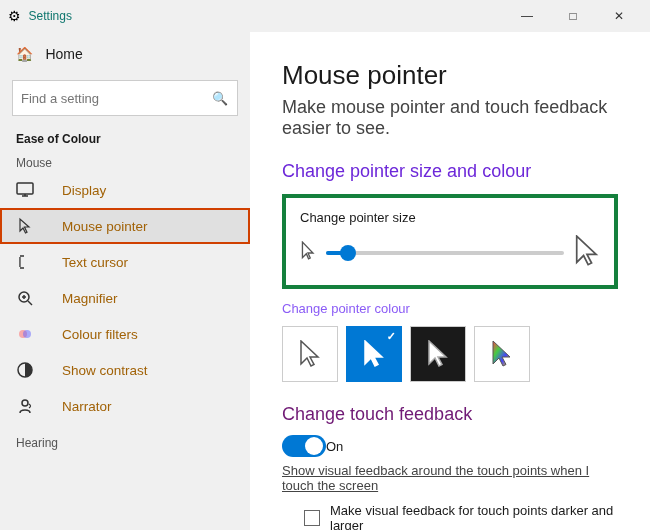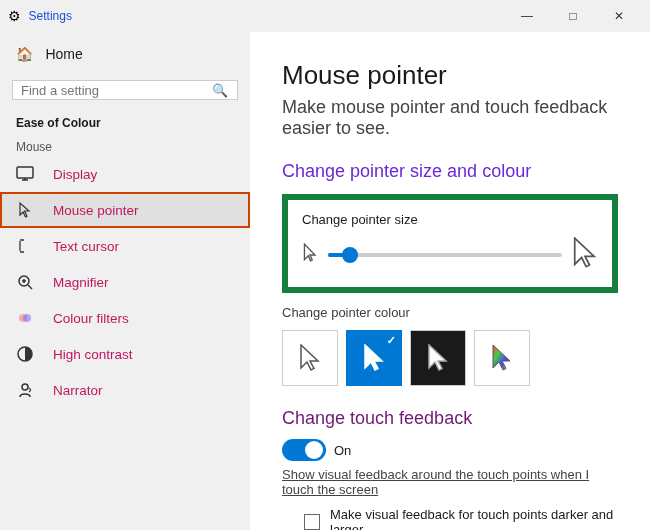--- a/index.html
+++ b/index.html
@@ -30,7 +30,7 @@
     }
     .title-bar-title {
       font-size: 12px;
-      color: #1d4ed8;
+      color: #0f766e;
       text-align: right;
     }
     .title-bar-controls {

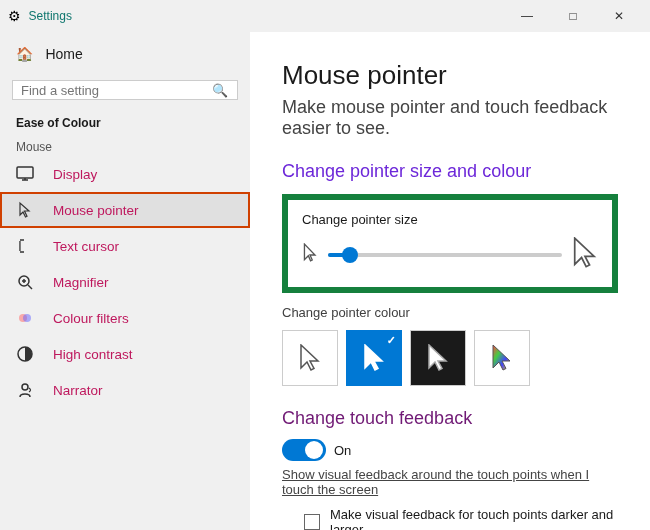--- a/index.html
+++ b/index.html
@@ -84,7 +84,7 @@
       align-items: center;
       background: #fff;
       border: 1px solid #ccc;
-      height: 20px;
+      height: 36px;
       padding: 0 8px;
     }
     .sidebar-search input {

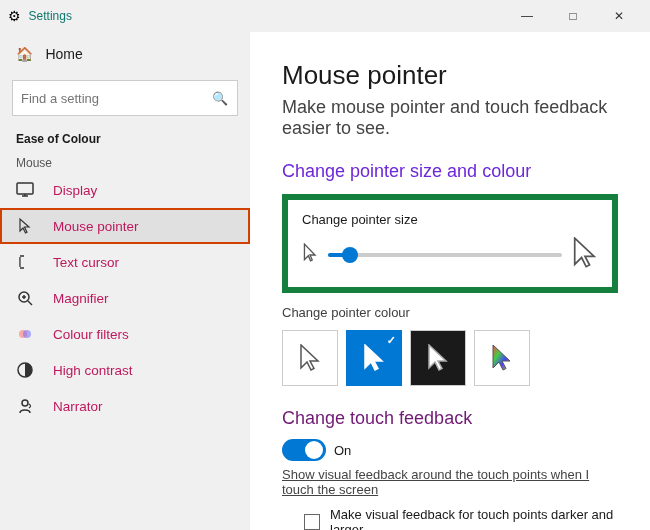--- a/index.html
+++ b/index.html
@@ -117,11 +117,11 @@
     .sidebar-item {
       display: flex;
       align-items: center;
-      gap: 19px;
+      gap: 28px;
       padding: 9px 16px;
       cursor: pointer;
       font-size: 13.5px;
-      color: #be185d;
+      color: #a16207;
       position: relative;
     }
     .sidebar-item.active {

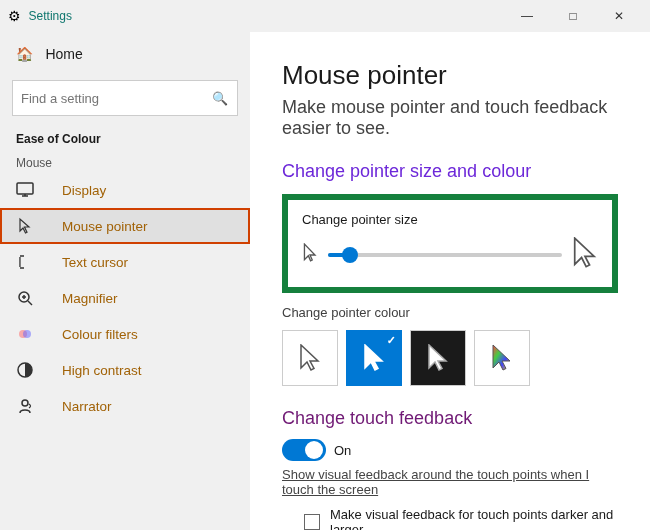--- a/index.html
+++ b/index.html
@@ -169,7 +169,7 @@
     }
 
     .pointer-size-box {
-      border: 6px solid #15803d;
+      border: 4px solid #15803d;
       padding: 12px 14px 14px 14px;
       margin-bottom: 12px;
     }

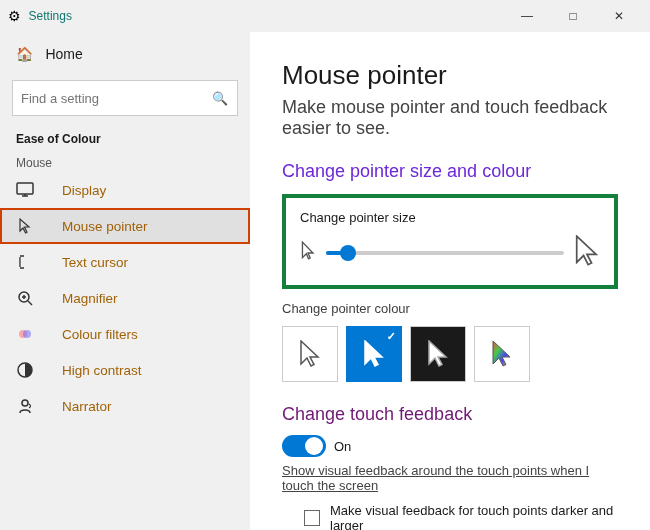--- a/index.html
+++ b/index.html
@@ -212,7 +212,7 @@
     
     .colour-label {
       font-size: 13px;
-      color: #404040;
+      color: #8b5cf6;
       margin-bottom: 10px;
       margin-top: 12px;
     }

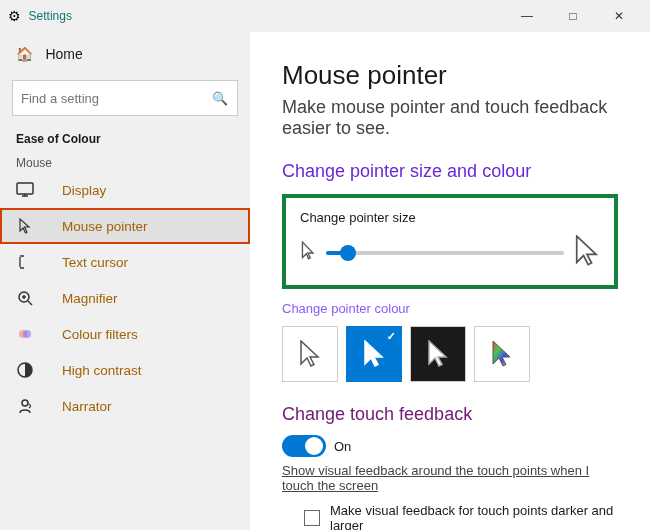--- a/index.html
+++ b/index.html
@@ -415,7 +415,7 @@
           <path d="M9 2 A7 7 0 0 1 9 16 Z" fill="#333"></path>
         </svg>
       </span>
-      <span>High contrast</span>
+      <span>Show contrast</span>
     </div>
 
     <div class="sidebar-item">

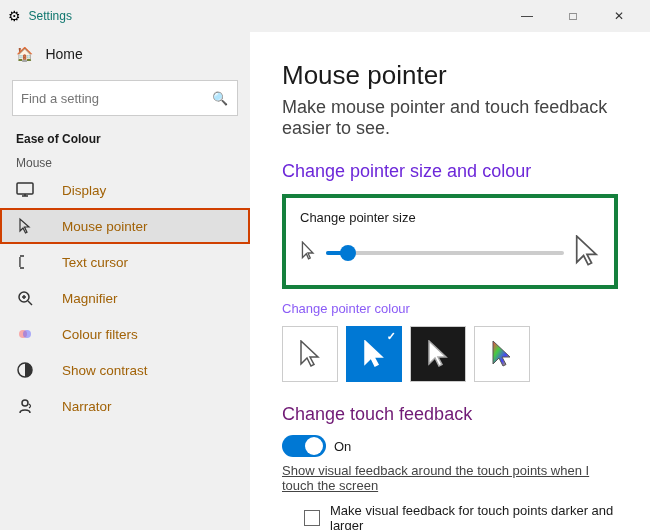--- a/index.html
+++ b/index.html
@@ -429,6 +429,7 @@
       <span>Narrator</span>
     </div>
 
+    <div class="sidebar-category" style="margin-top:8px;">Hearing</div>
   </div>
 
   <div class="content">

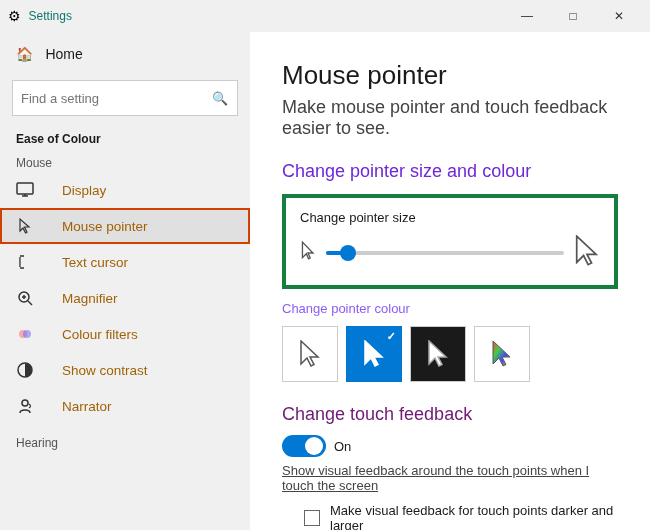--- a/index.html
+++ b/index.html
@@ -256,7 +256,6 @@
     .toggle-wrap {
       display: flex;
       align-items: center;
-      gap: 8px;
       margin-bottom: 10px;
     }
     .toggle {

